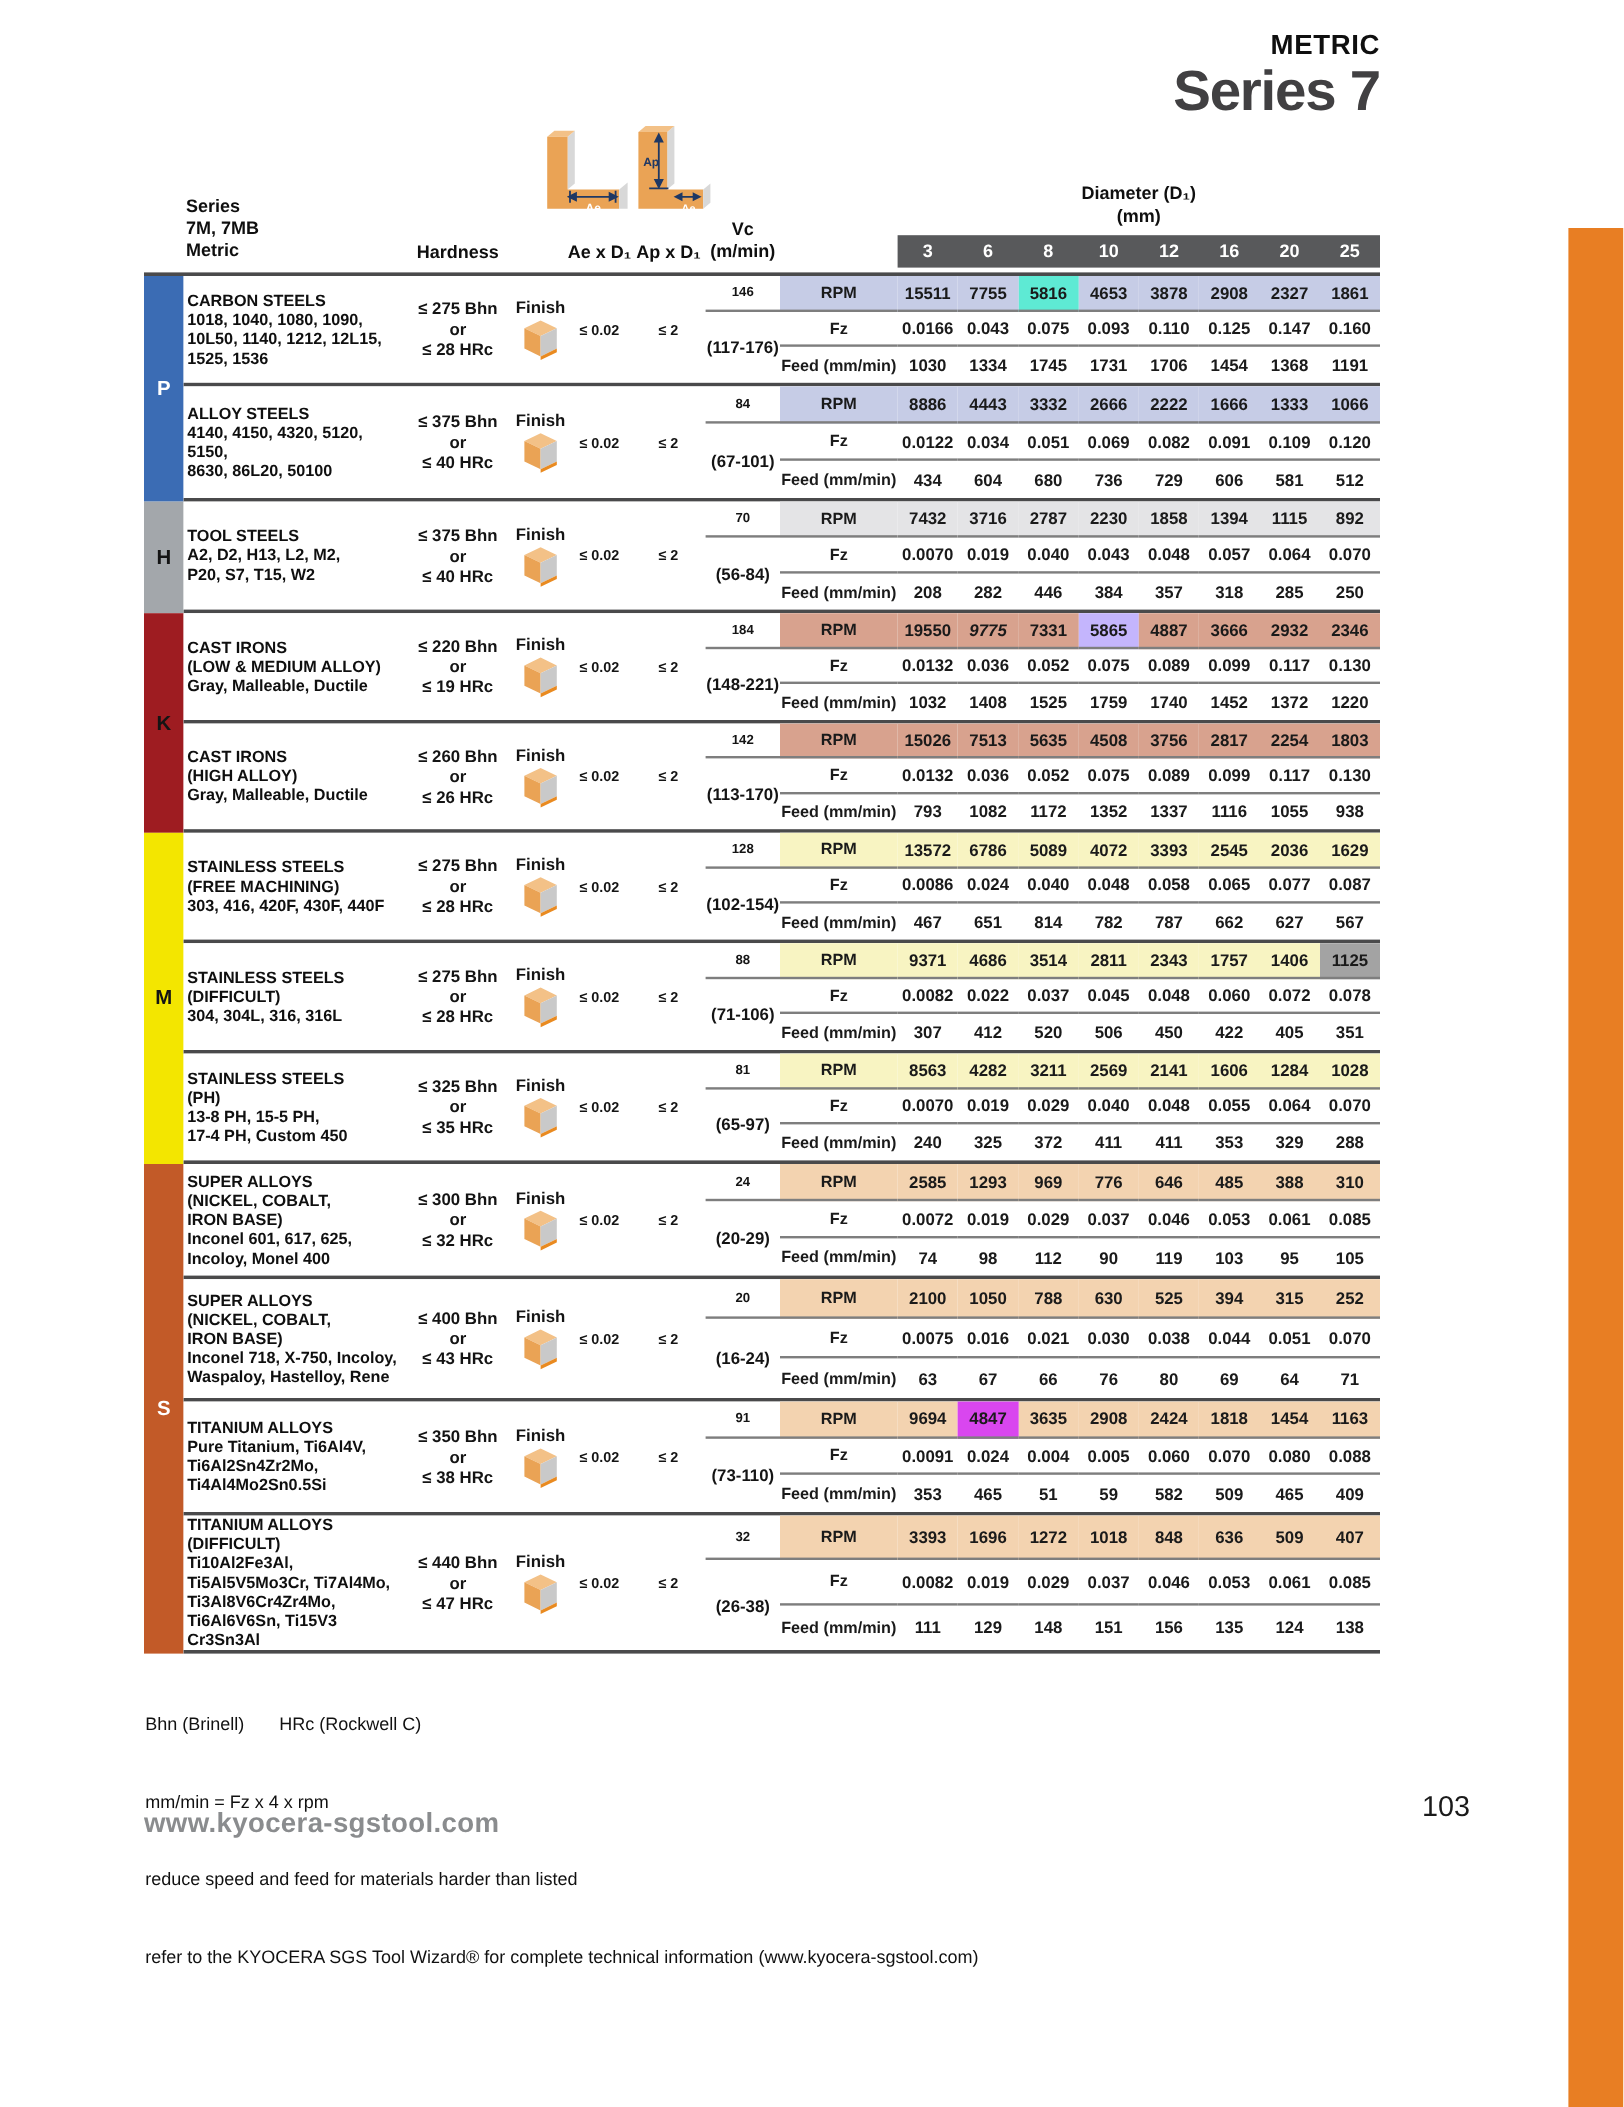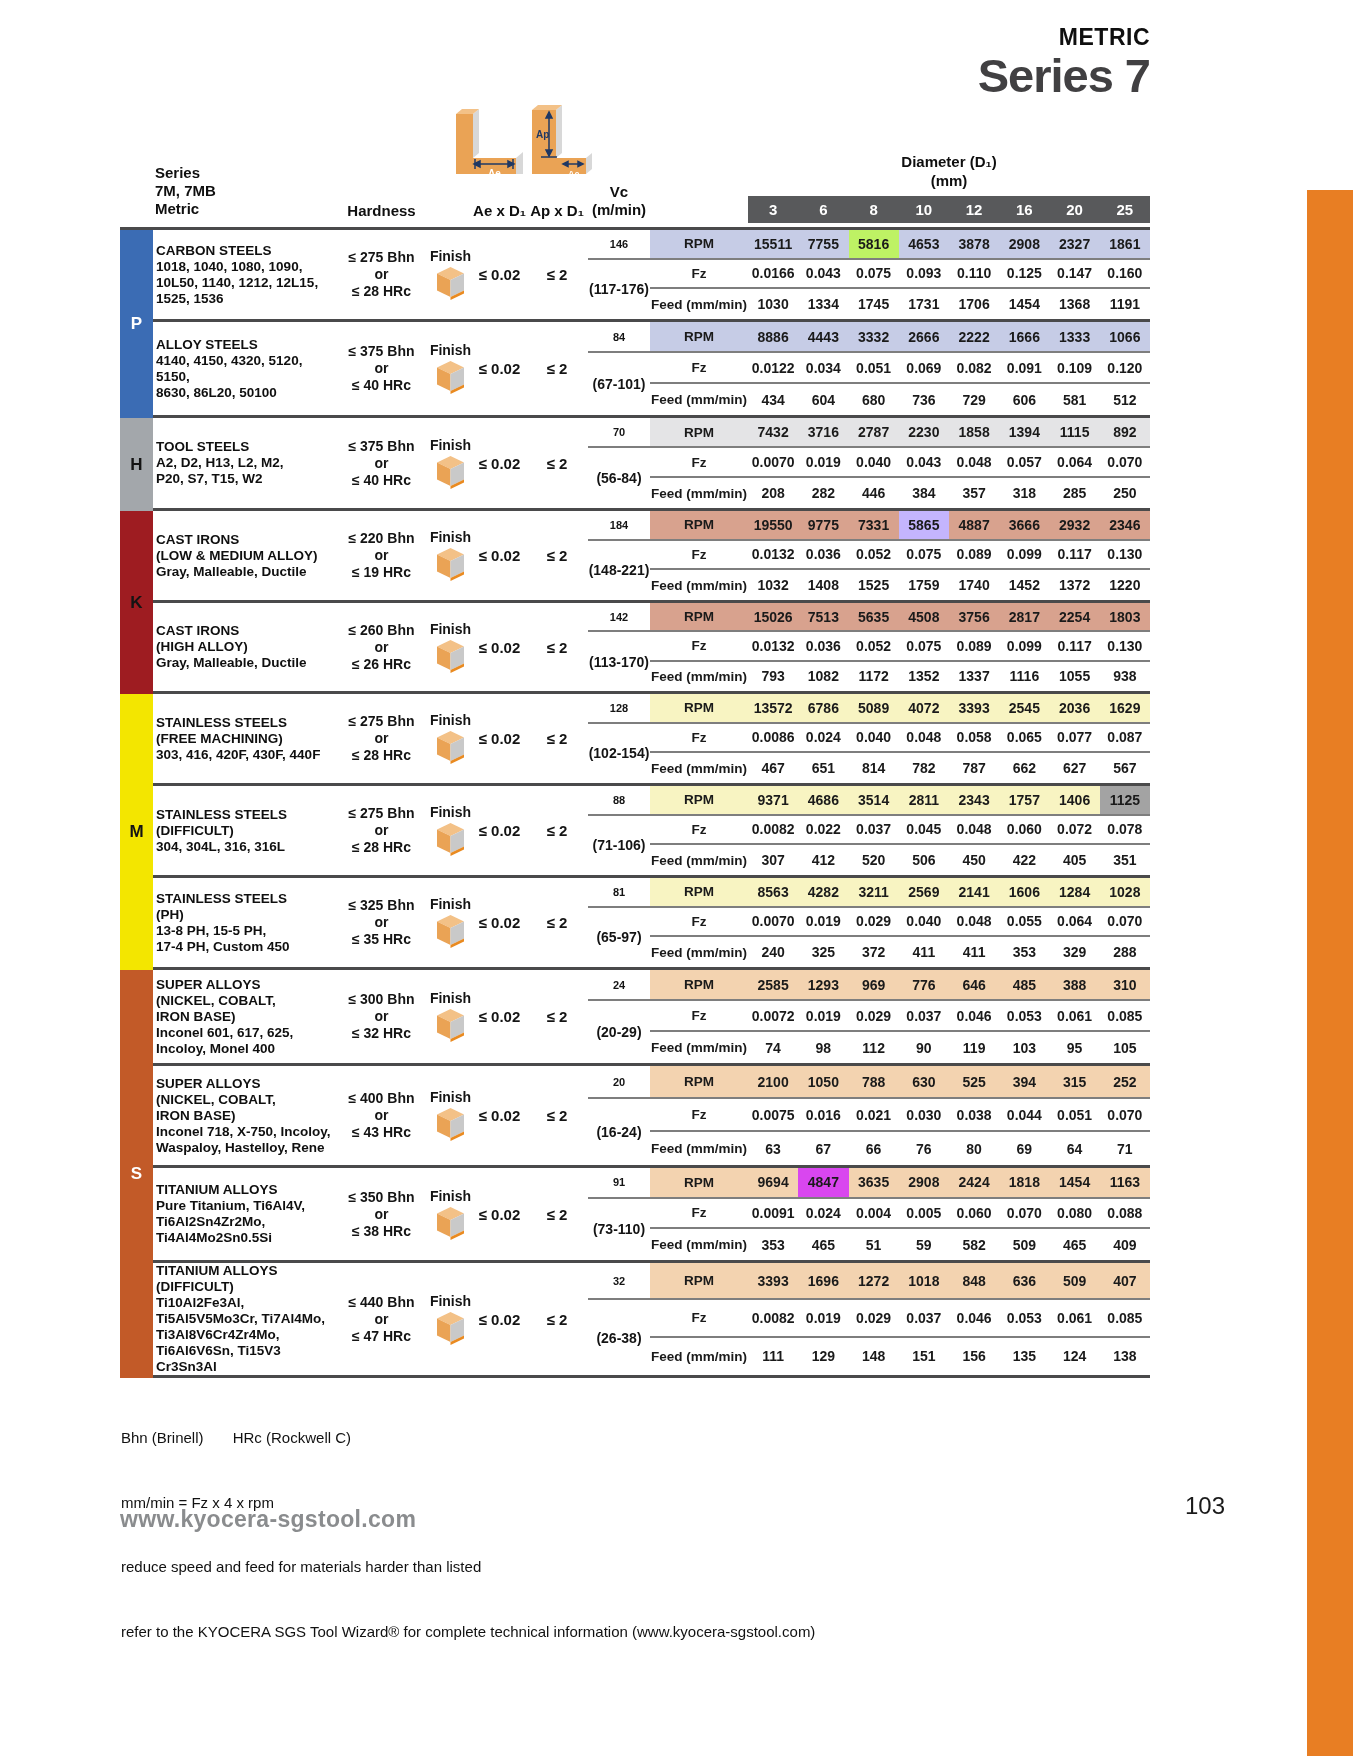--- a/index.html
+++ b/index.html
@@ -156,7 +156,7 @@
               <div class="lab r1" style="background: rgb(198, 204, 230);">RPM</div>
               <div class="val r1" style="background: rgb(198, 204, 230);">15511</div>
               <div class="val r1" style="background: rgb(198, 204, 230);">7755</div>
-              <div class="val r1" style="background: #bef264;">5816</div>
+              <div class="val r1" style="background: #5eead4;">5816</div>
               <div class="val r1" style="background: rgb(198, 204, 230);">4653</div>
               <div class="val r1" style="background: rgb(198, 204, 230);">3878</div>
               <div class="val r1" style="background: rgb(198, 204, 230);">2908</div>

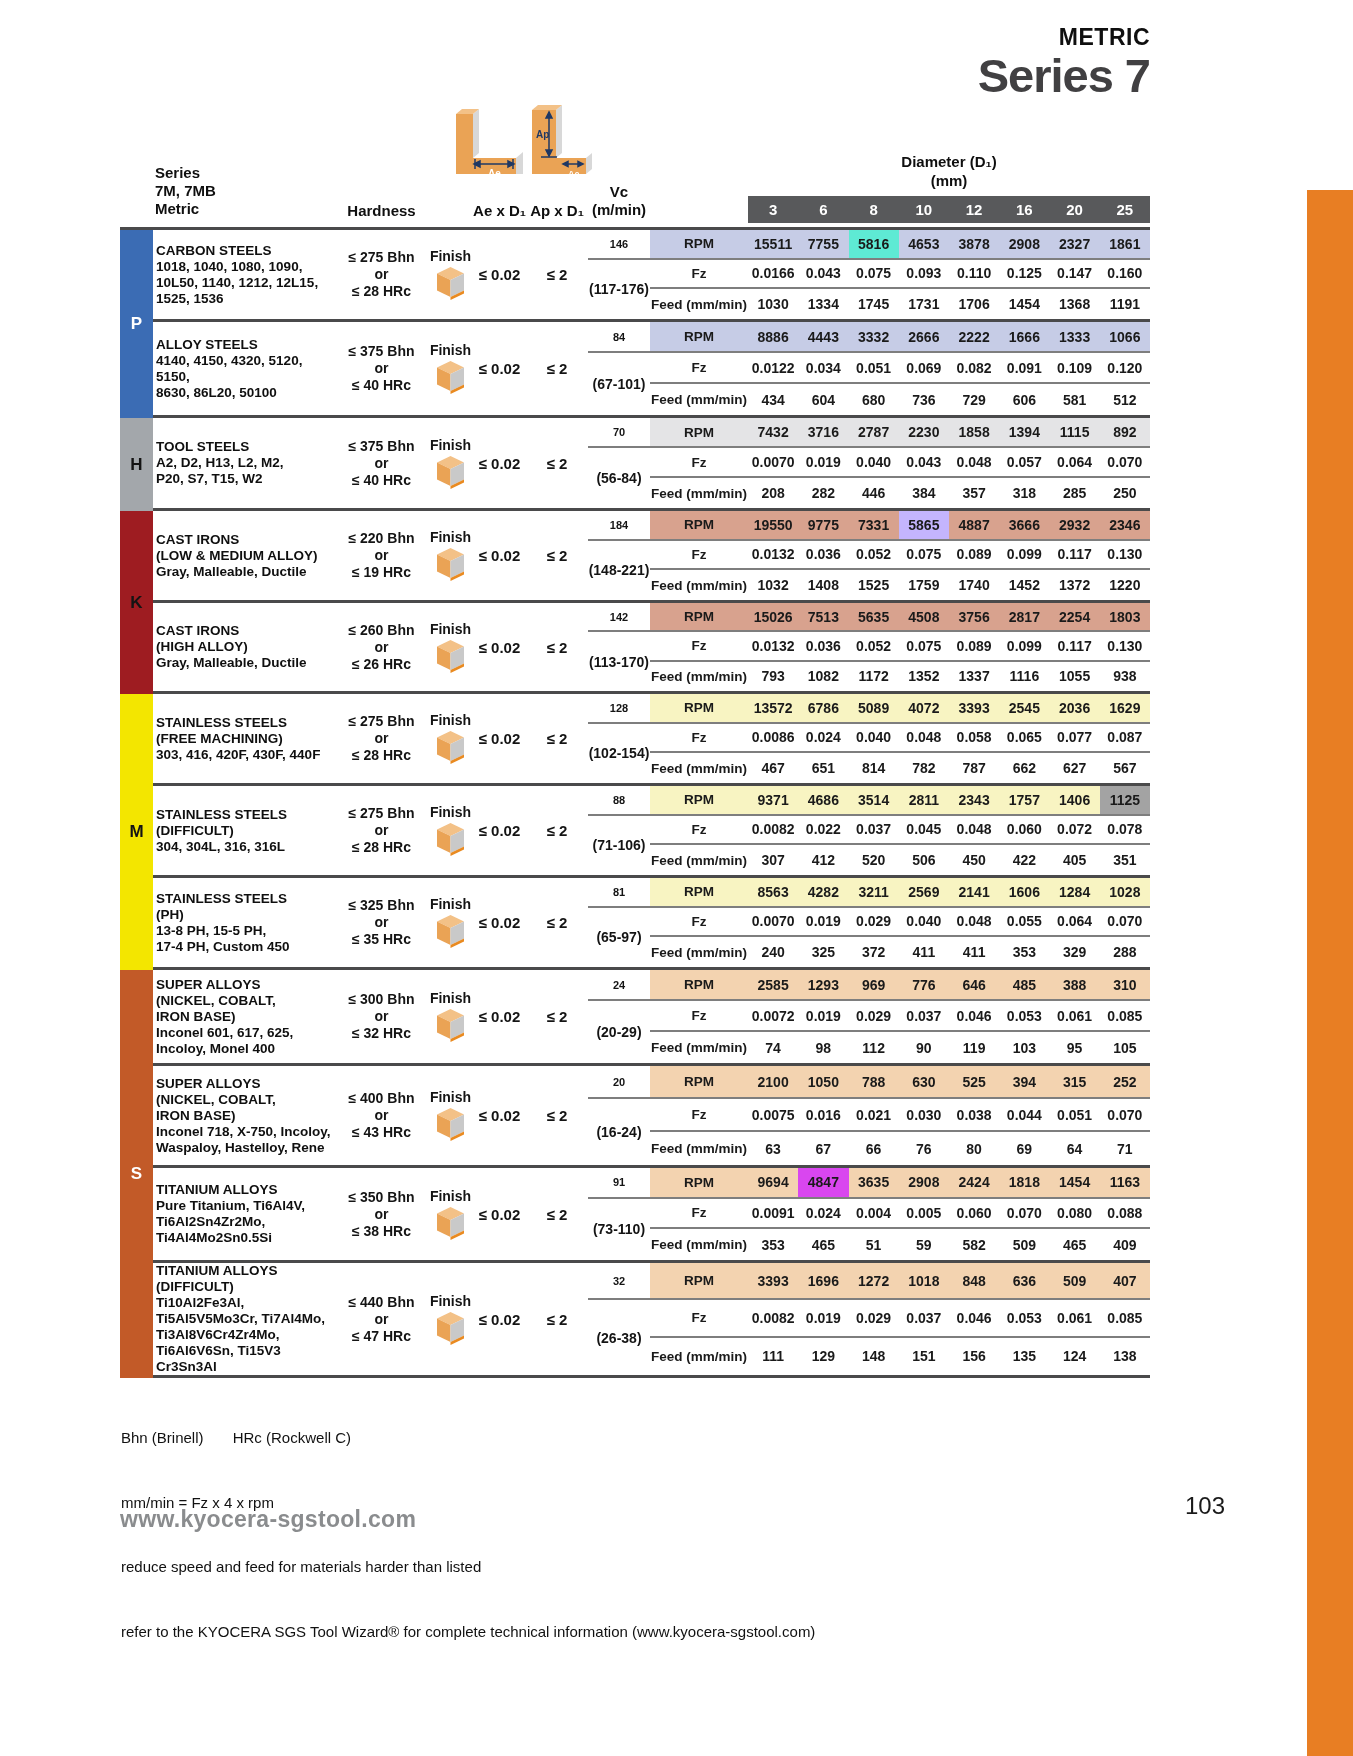--- a/index.html
+++ b/index.html
@@ -36,7 +36,7 @@
         font-weight:bold;font-size:14px;line-height:17px;}
   .fin{display:flex;flex-direction:column;align-items:center;justify-content:center;
        font-weight:bold;font-size:14px;gap:2px;}
-  .aecell,.apcell{display:flex;align-items:center;justify-content:center;font-weight:bold;font-size:15px;}
+  .aecell,.apcell{display:flex;align-items:center;justify-content:center;font-weight:bold;font-size:12px;}
   .vcc{position:relative;display:grid;grid-template-rows:1fr 2fr;}
   .vcnum{display:flex;align-items:center;justify-content:center;font-weight:bold;font-size:11px;
          border-bottom:2px solid #7E7E7E;}

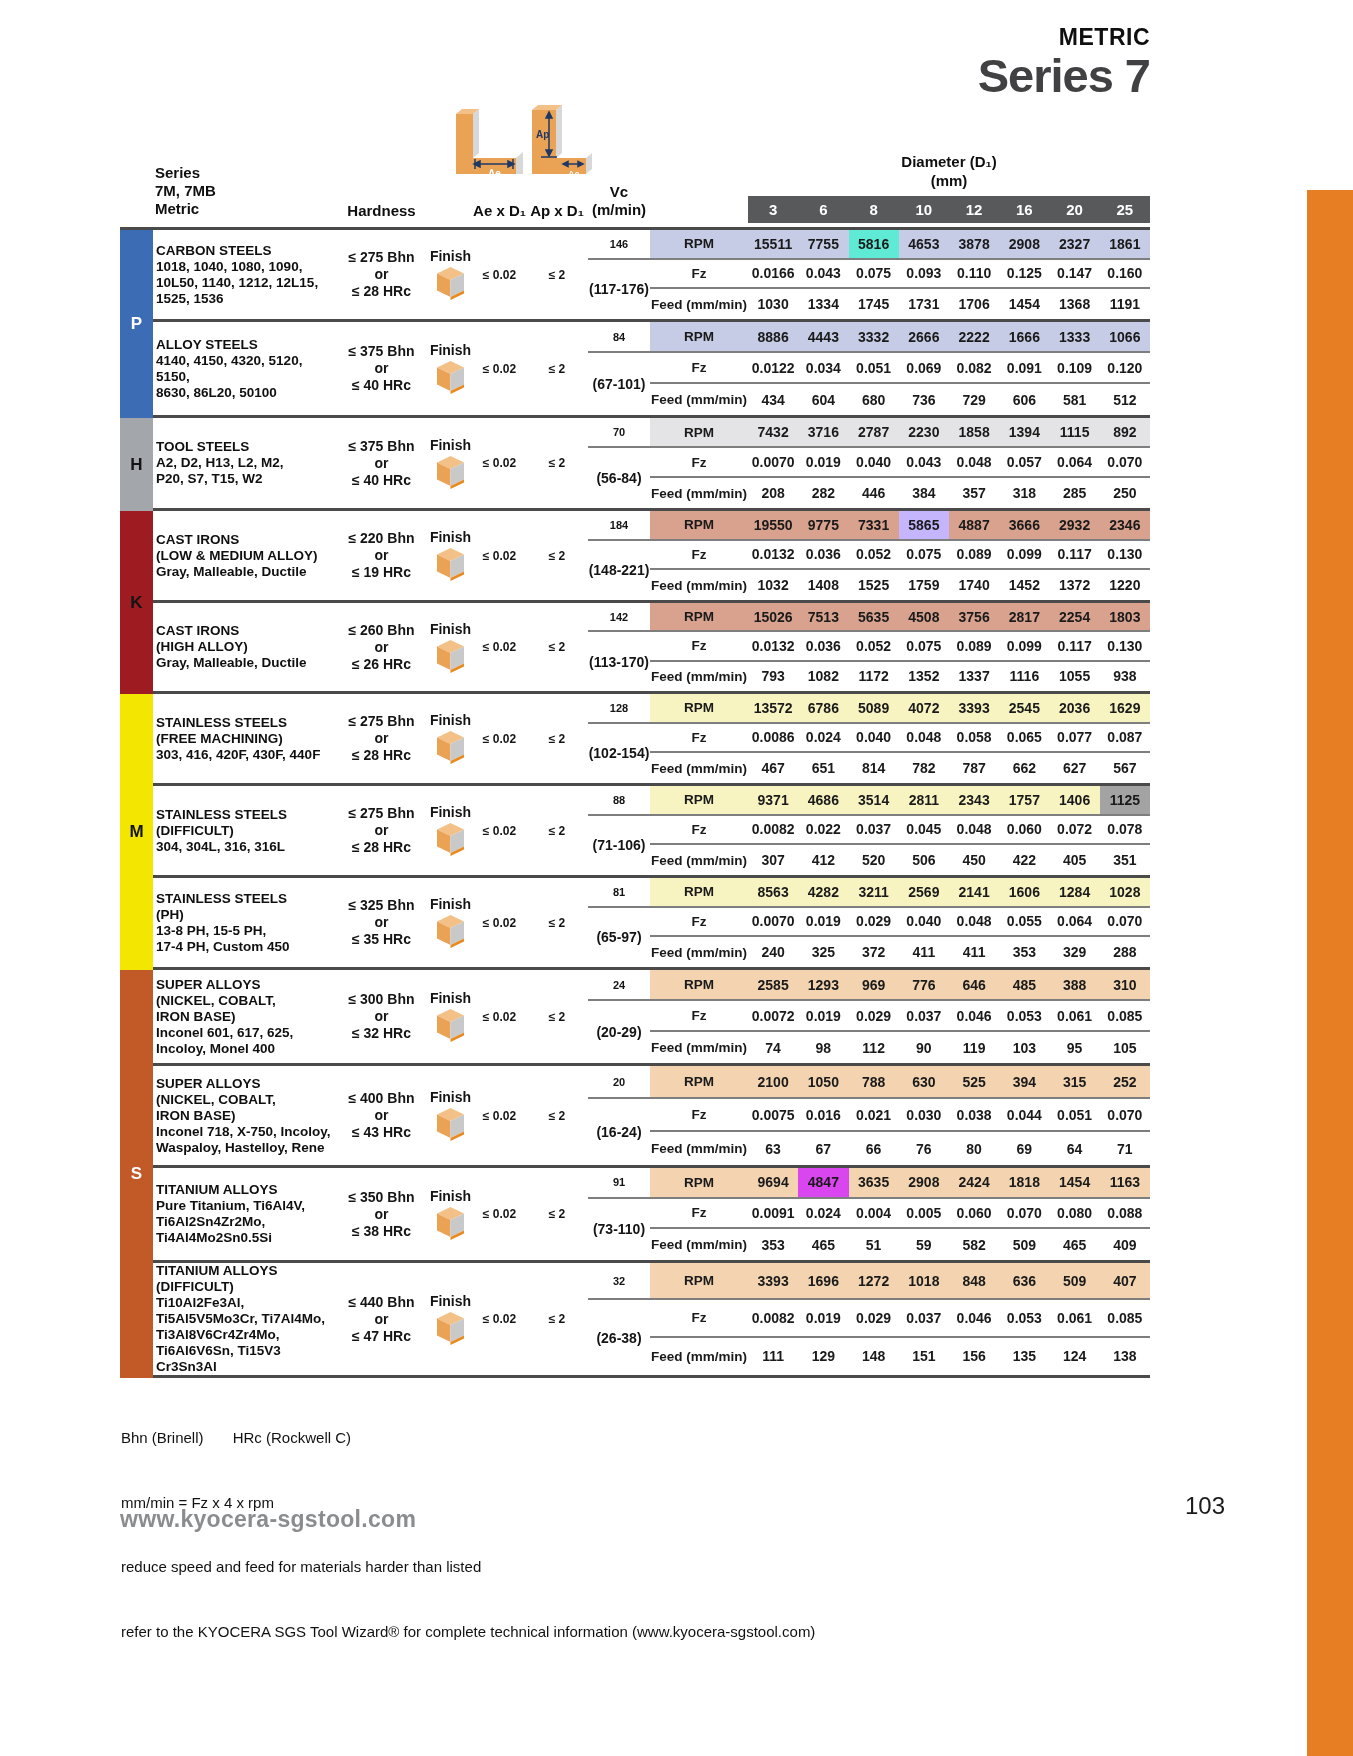--- a/index.html
+++ b/index.html
@@ -333,7 +333,7 @@
             <div class="data">
               <div class="lab r1" style="background: rgb(216, 162, 142);">RPM</div>
               <div class="val r1" style="background: rgb(216, 162, 142);">19550</div>
-              <div class="val r1" style="background: rgb(216, 162, 142);">9775</div>
+              <div class="val r1" style="background: rgb(216, 162, 142); font-style: italic;">9775</div>
               <div class="val r1" style="background: rgb(216, 162, 142);">7331</div>
               <div class="val r1" style="background: #c4b5fd;">5865</div>
               <div class="val r1" style="background: rgb(216, 162, 142);">4887</div>

